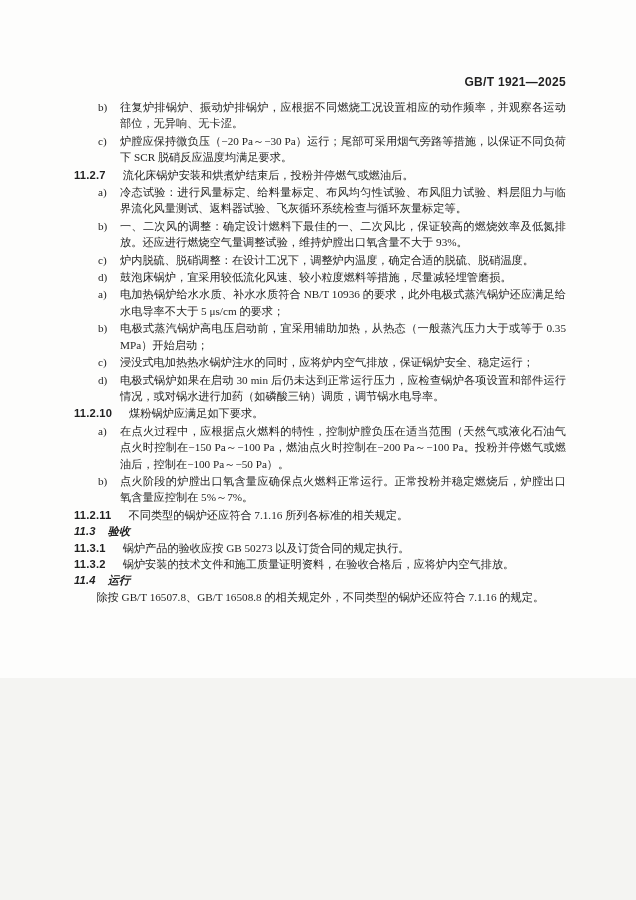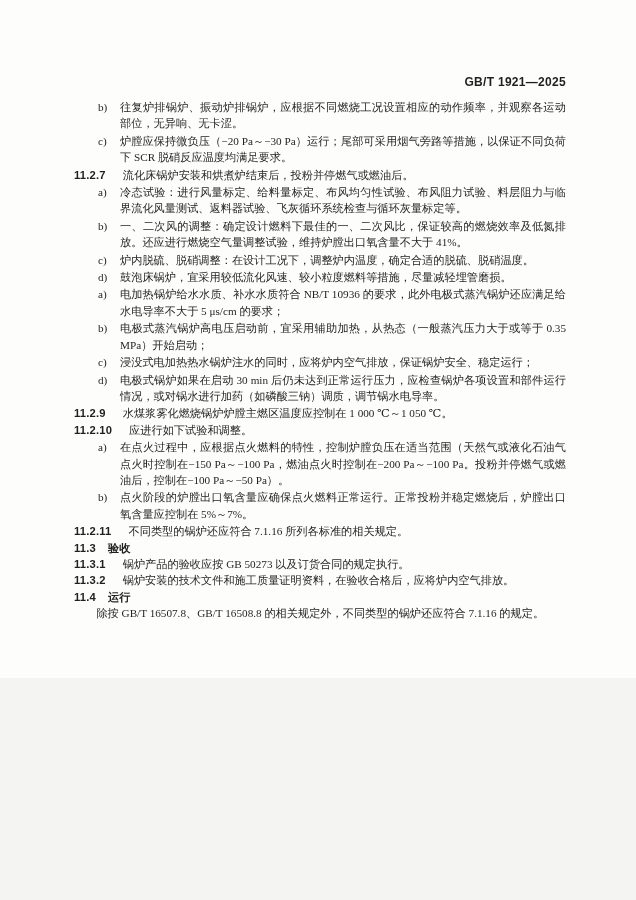--- a/index.html
+++ b/index.html
@@ -105,7 +105,7 @@
     </div>
     <div class="li">
       <span class="li-label">b)</span>
-      <span class="li-text justify">一、二次风的调整：确定设计燃料下最佳的一、二次风比，保证较高的燃烧效率及低氮排放。还应进行燃烧空气量调整试验，维持炉膛出口氧含量不大于 41%。</span>
+      <span class="li-text justify">一、二次风的调整：确定设计燃料下最佳的一、二次风比，保证较高的燃烧效率及低氮排放。还应进行燃烧空气量调整试验，维持炉膛出口氧含量不大于 93%。</span>
     </div>
     <div class="li">
       <span class="li-label">c)</span>

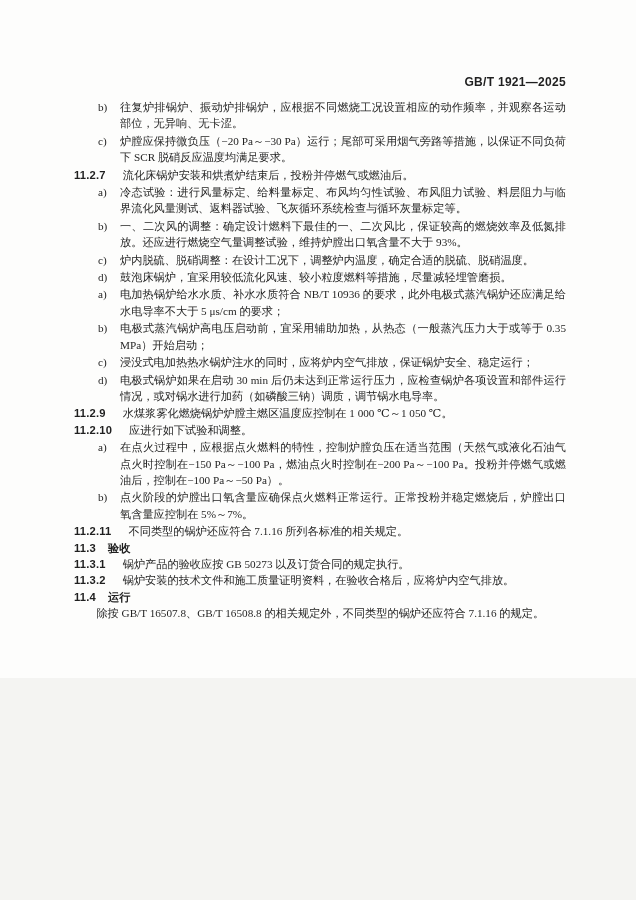--- a/index.html
+++ b/index.html
@@ -133,7 +133,6 @@
       <span class="li-text justify">电极式锅炉如果在启动 30 min 后仍未达到正常运行压力，应检查锅炉各项设置和部件运行情况，或对锅水进行加药（如磷酸三钠）调质，调节锅水电导率。</span>
     </div>
 
-    <p class="clause justify"><span class="clause-num">11.2.9</span><span>水煤浆雾化燃烧锅炉炉膛主燃区温度应控制在 1 000 ℃～1 050 ℃。</span></p>
 
     <p class="clause justify"><span class="clause-num">11.2.10</span><span>应进行如下试验和调整。</span></p>
     <div class="li">

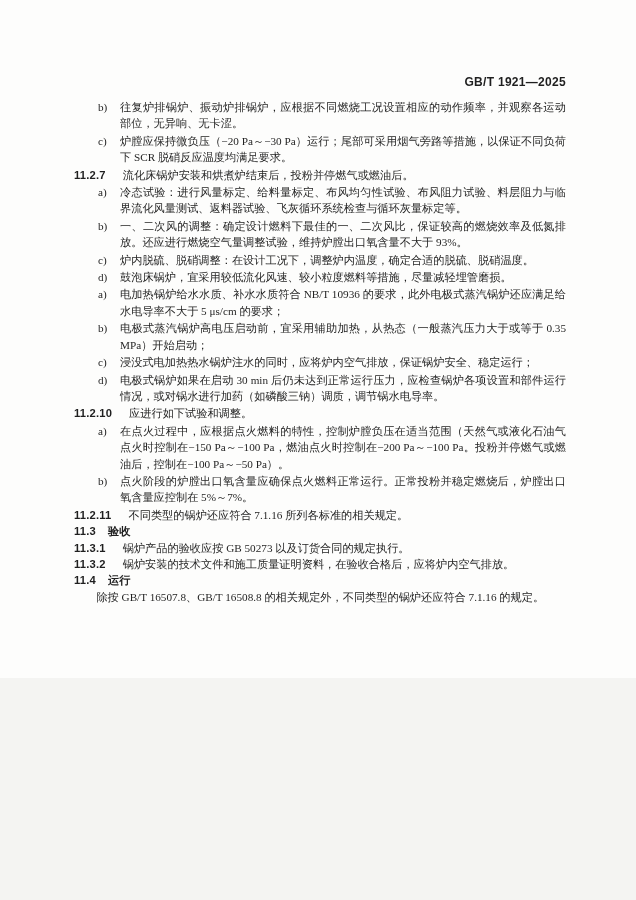--- a/index.html
+++ b/index.html
@@ -134,7 +134,7 @@
     </div>
 
 
-    <p class="clause justify"><span class="clause-num">11.2.10</span><span>应进行如下试验和调整。</span></p>
+    <p class="clause justify"><span class="clause-num">11.2.10</span><span>煤粉锅炉应满足如下要求。</span></p>
     <div class="li">
       <span class="li-label">a)</span>
       <span class="li-text justify">在点火过程中，应根据点火燃料的特性，控制炉膛负压在适当范围（天然气或液化石油气点火时控制在−150 Pa～−100 Pa，燃油点火时控制在−200 Pa～−100 Pa。投粉并停燃气或燃油后，控制在−100 Pa～−50 Pa）。</span>

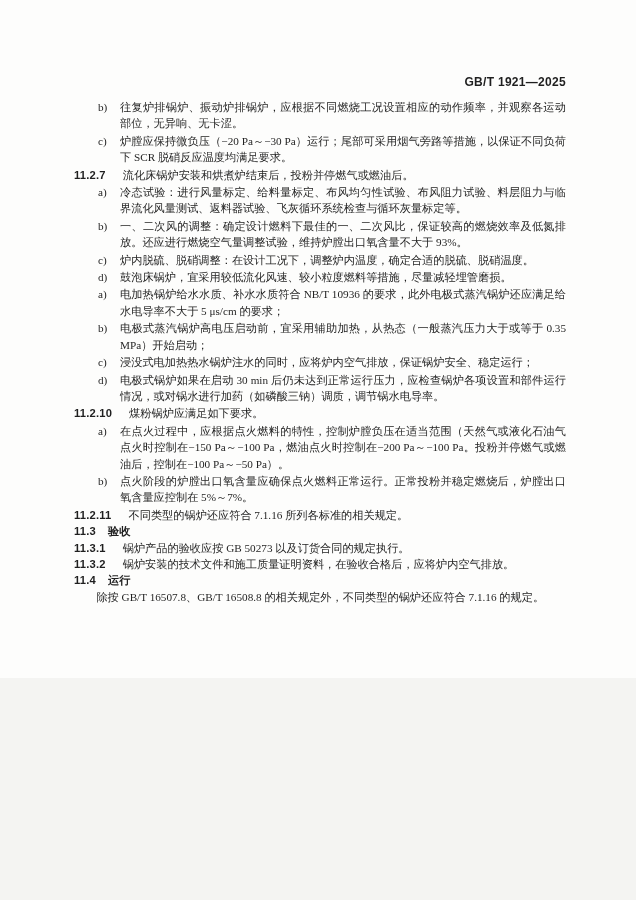--- a/index.html
+++ b/index.html
@@ -65,6 +65,7 @@
     font-family: "Liberation Sans", "DejaVu Sans", sans-serif;
     font-weight: bold;
     margin: 9px 0 8px 0;
+    font-style: italic;
   }
   .sec-heading .clause-num { margin-right: 12px; }
   .final-para {

